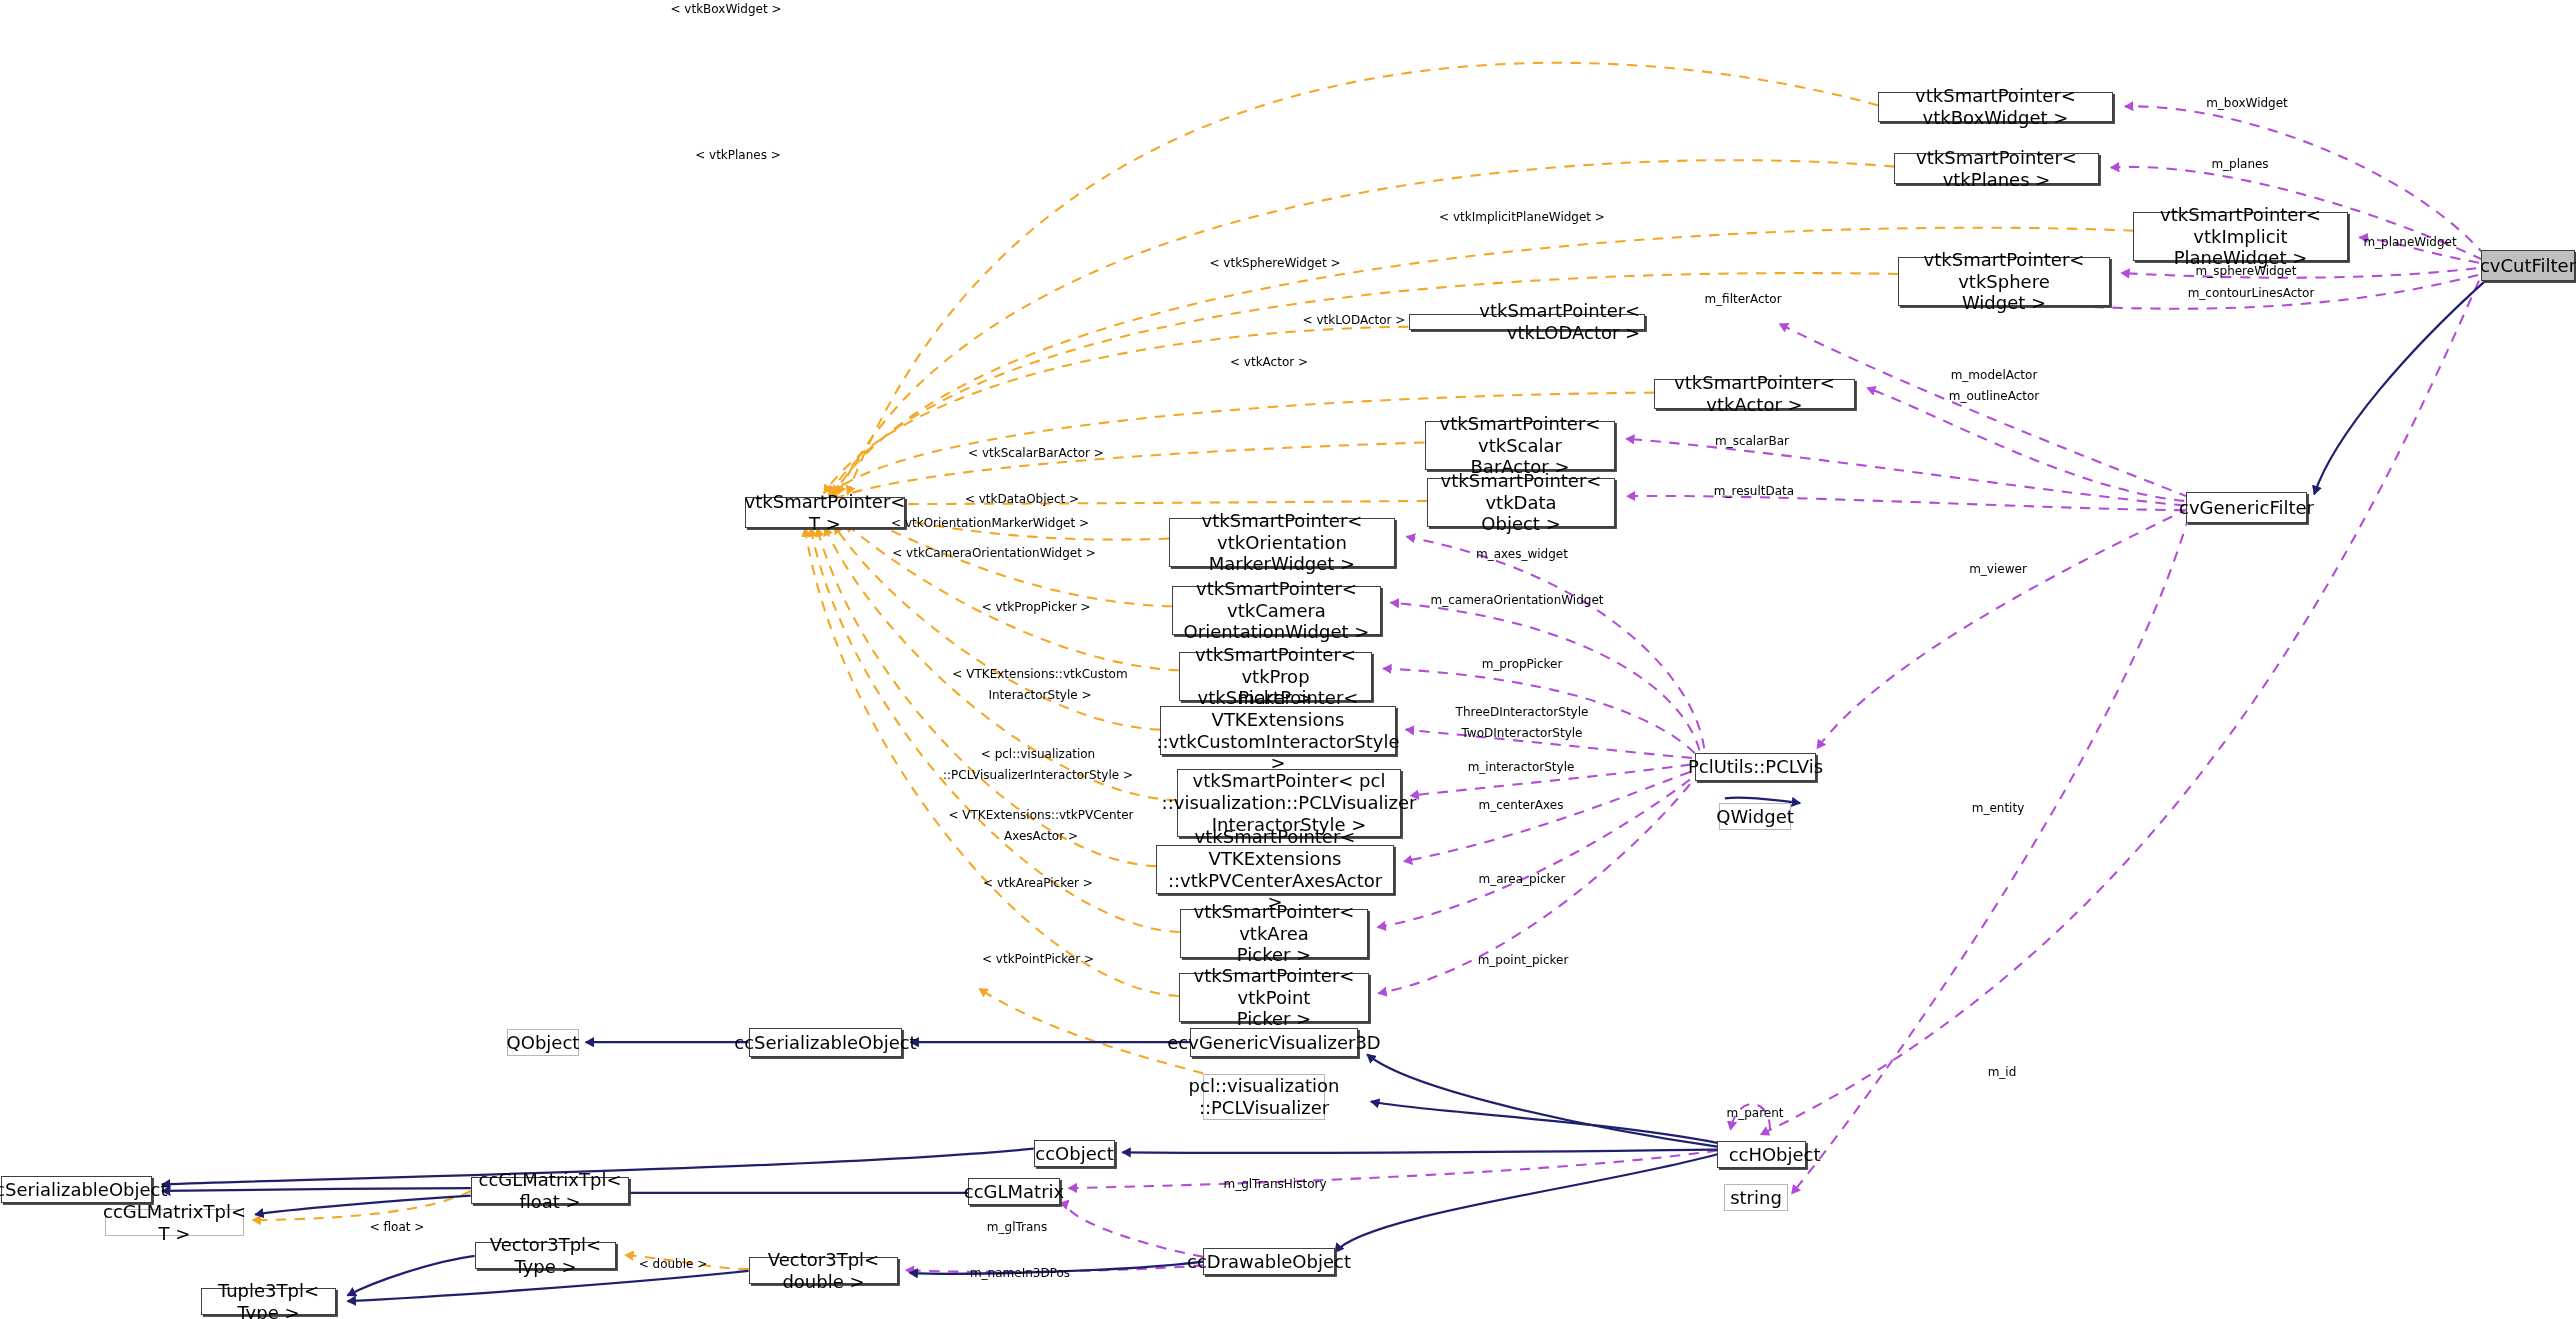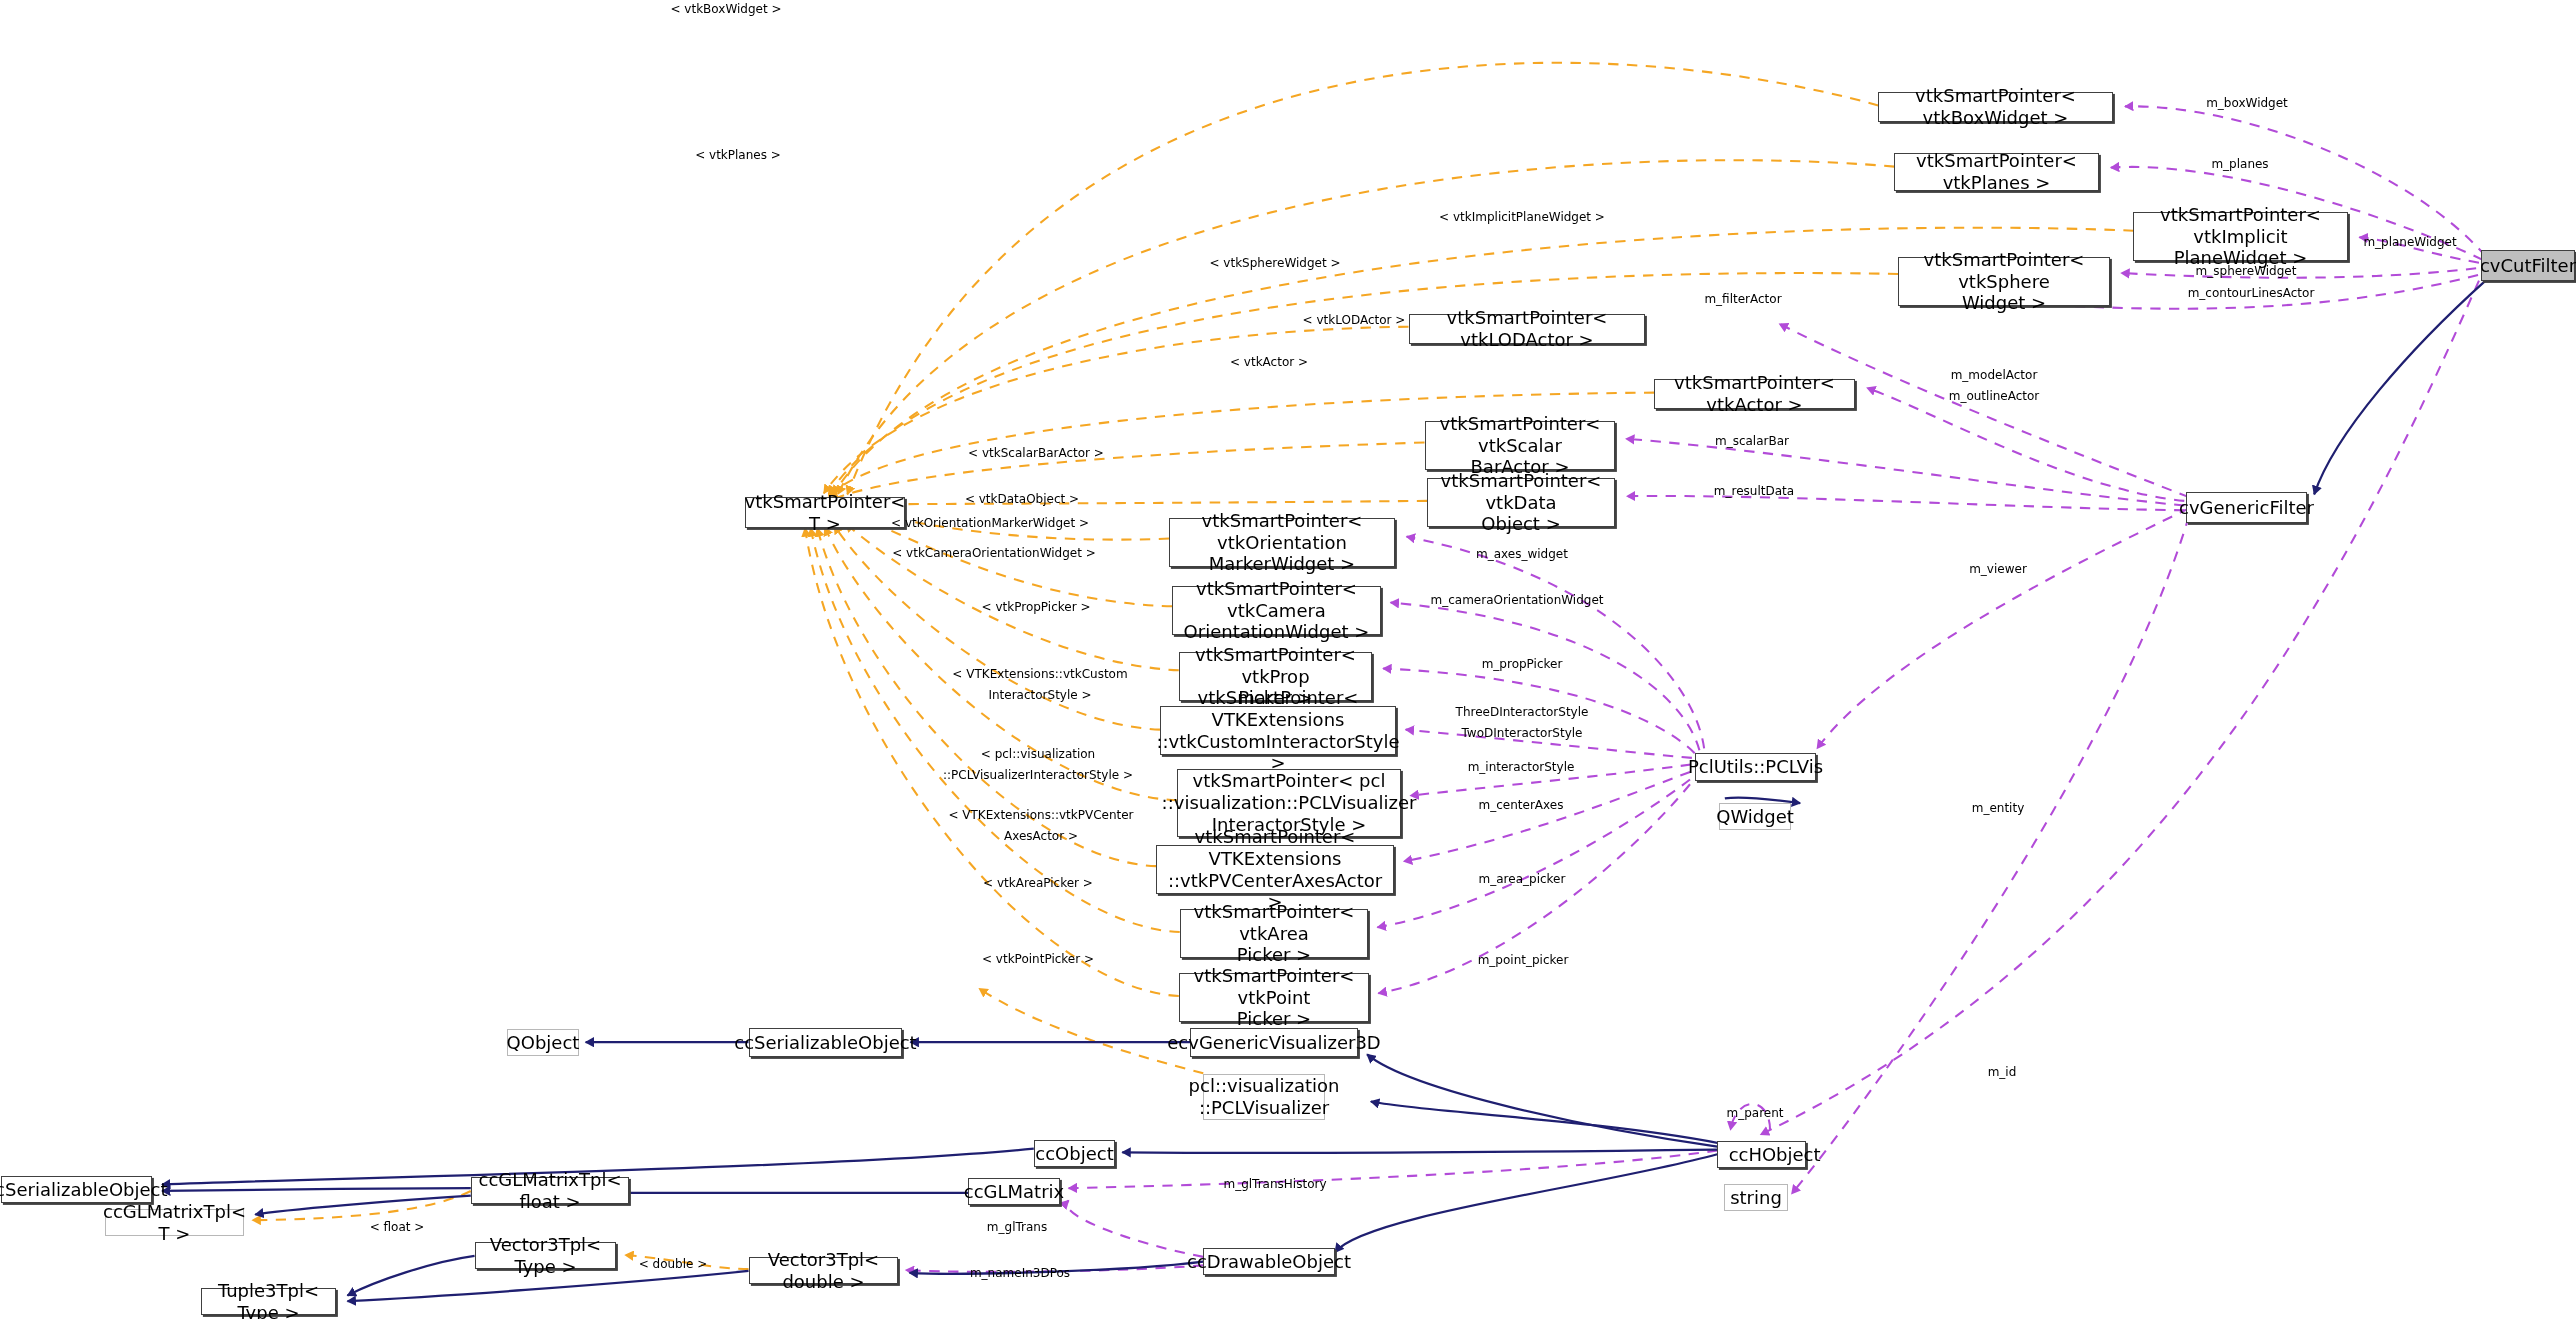--- a/index.html
+++ b/index.html
@@ -134,7 +134,7 @@
   </svg>
 
 <div class="node" style="left: 1878px; top: 92px; width: 235px; height: 30px;">vtkSmartPointer&lt; vtkBoxWidget &gt;</div>
-    <div class="node" style="left: 1894px; top: 153px; width: 205px; height: 38px;">vtkSmartPointer&lt; vtkPlanes &gt;</div>
+    <div class="node" style="left: 1894px; top: 153px; width: 205px; height: 31px;">vtkSmartPointer&lt; vtkPlanes &gt;</div>
     <div class="node" style="left: 2133px; top: 212px; width: 215px; height: 49px;">vtkSmartPointer&lt; vtkImplicit
 PlaneWidget &gt;</div>
     <div class="node" style="left: 1898px; top: 257px; width: 212px; height: 49px;">vtkSmartPointer&lt; vtkSphere

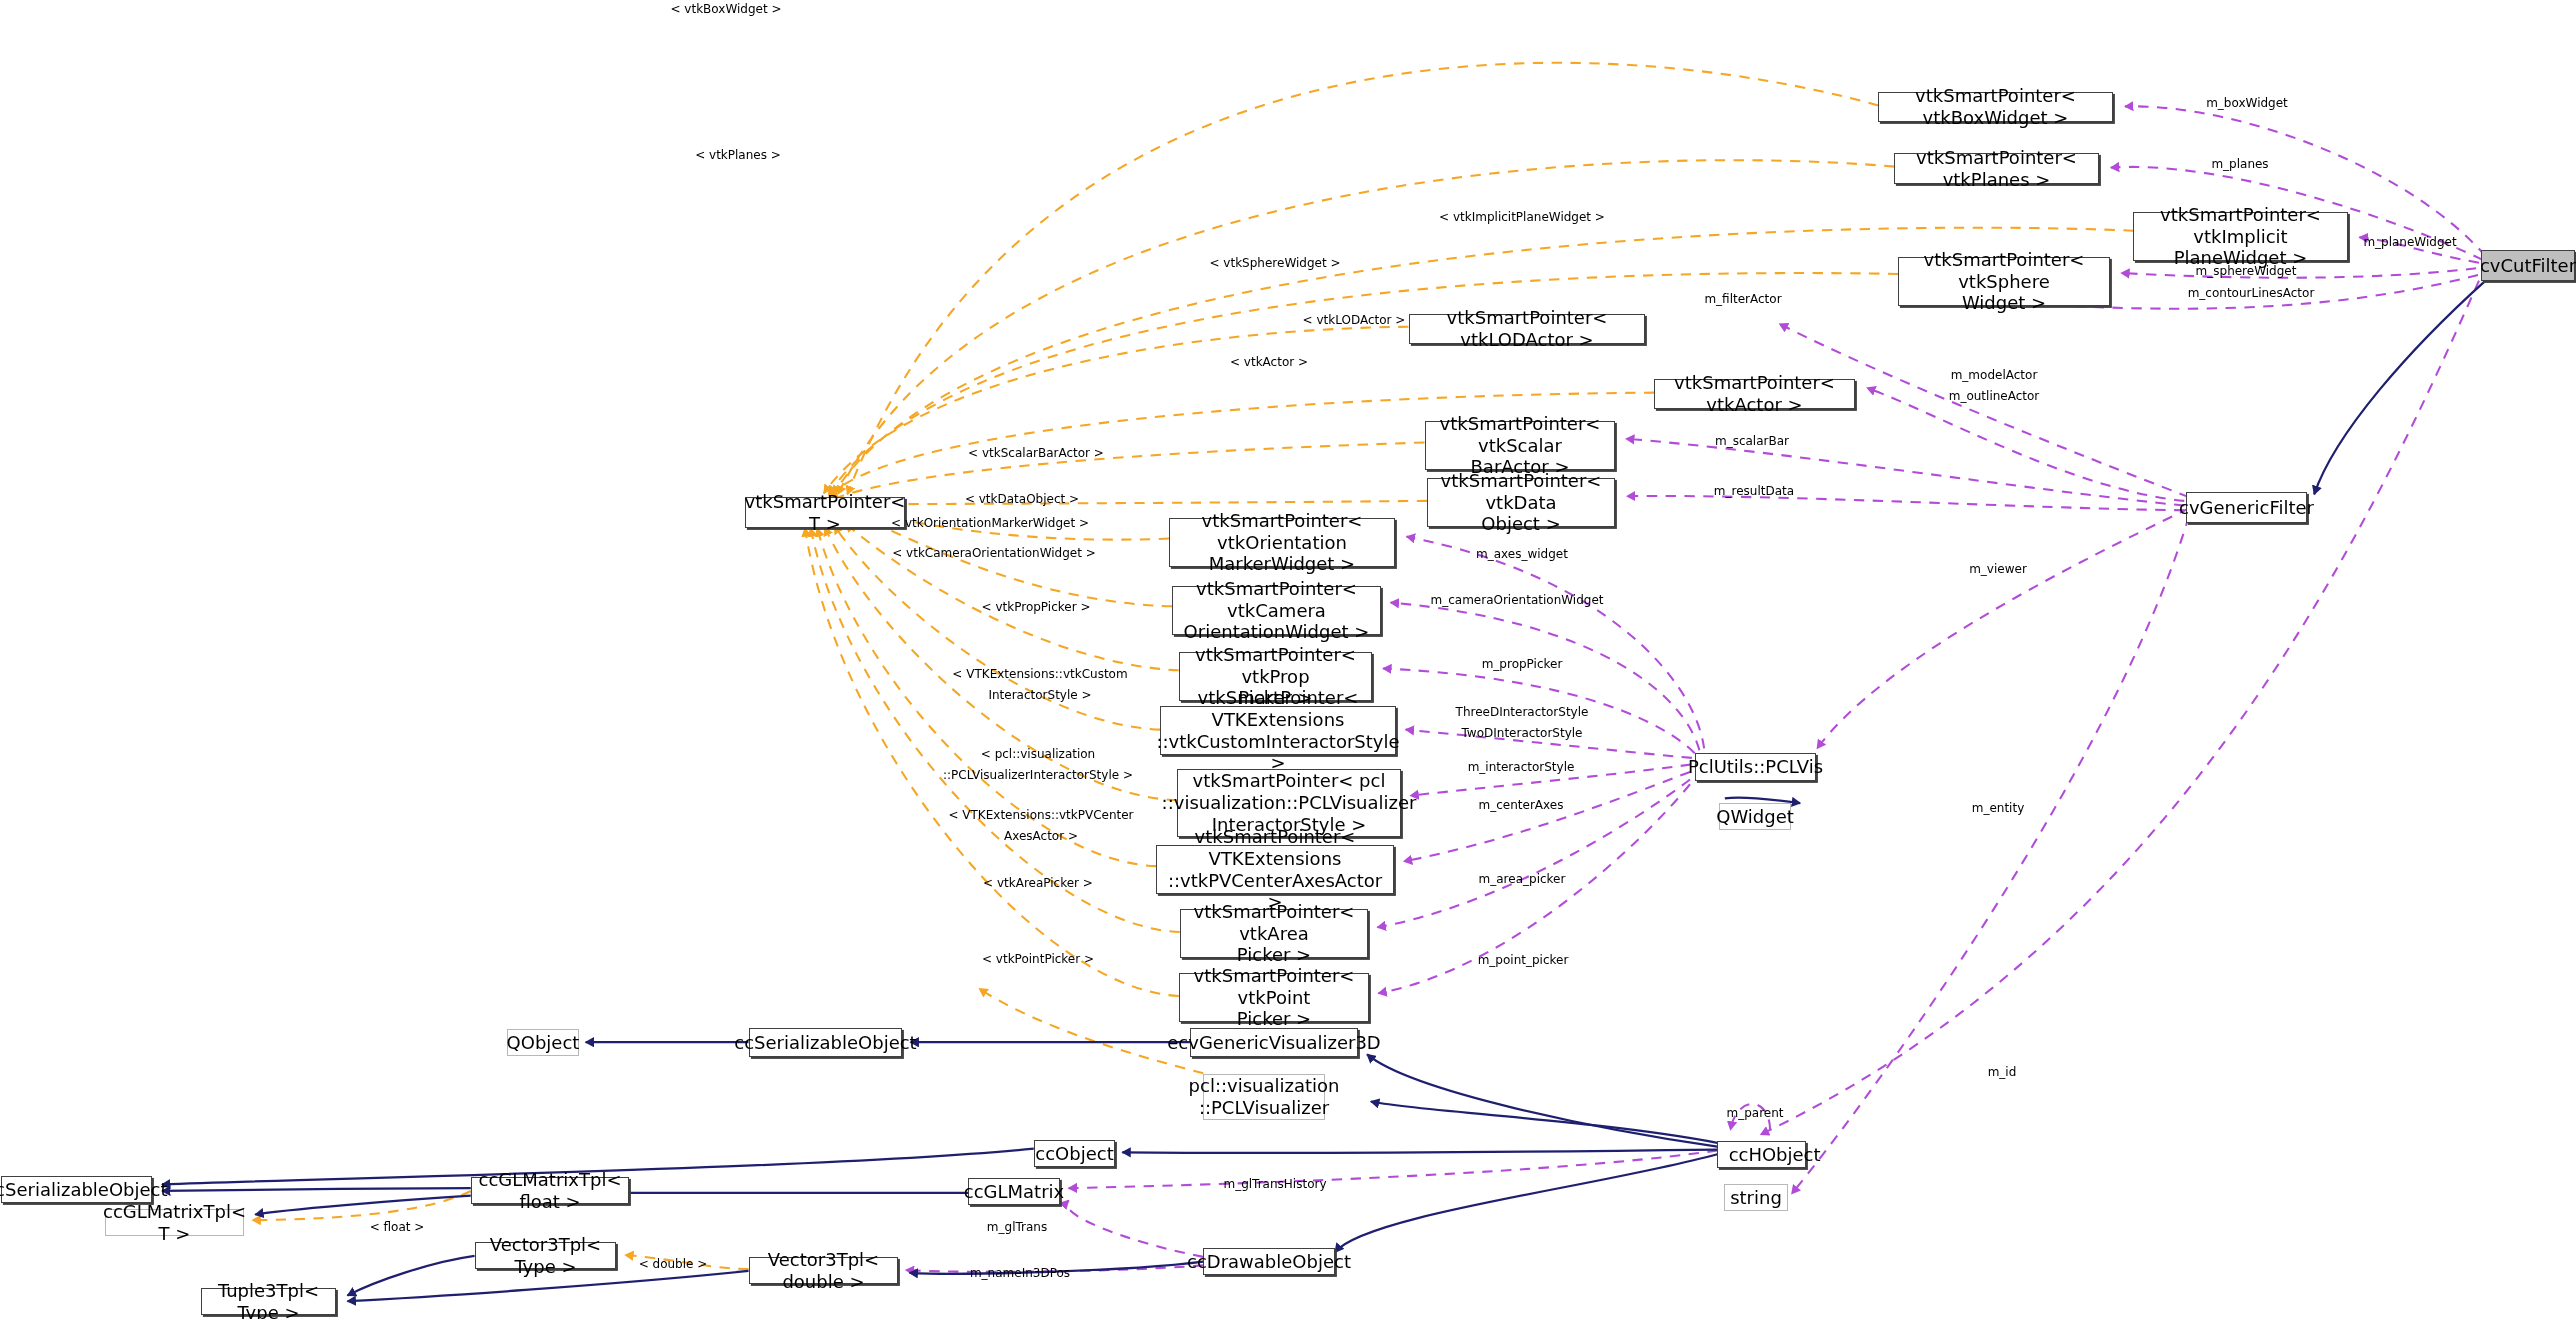--- a/index.html
+++ b/index.html
@@ -140,7 +140,7 @@
     <div class="node" style="left: 1898px; top: 257px; width: 212px; height: 49px;">vtkSmartPointer&lt; vtkSphere
 Widget &gt;</div>
     <div class="node grey" style="left: 2481px; top: 250px; width: 94px; height: 31px;">cvCutFilter</div>
-    <div class="node" style="left: 1409px; top: 314px; width: 236px; height: 30px;">vtkSmartPointer&lt; vtkLODActor &gt;</div>
+    <div class="node" style="left: 1409px; top: 314px; width: 236px; height: 16px; text-align: right;">vtkSmartPointer&lt; vtkLODActor &gt;</div>
     <div class="node" style="left: 1654px; top: 379px; width: 201px; height: 30px;">vtkSmartPointer&lt; vtkActor &gt;</div>
     <div class="node" style="left: 1425px; top: 421px; width: 190px; height: 49px;">vtkSmartPointer&lt; vtkScalar
 BarActor &gt;</div>

